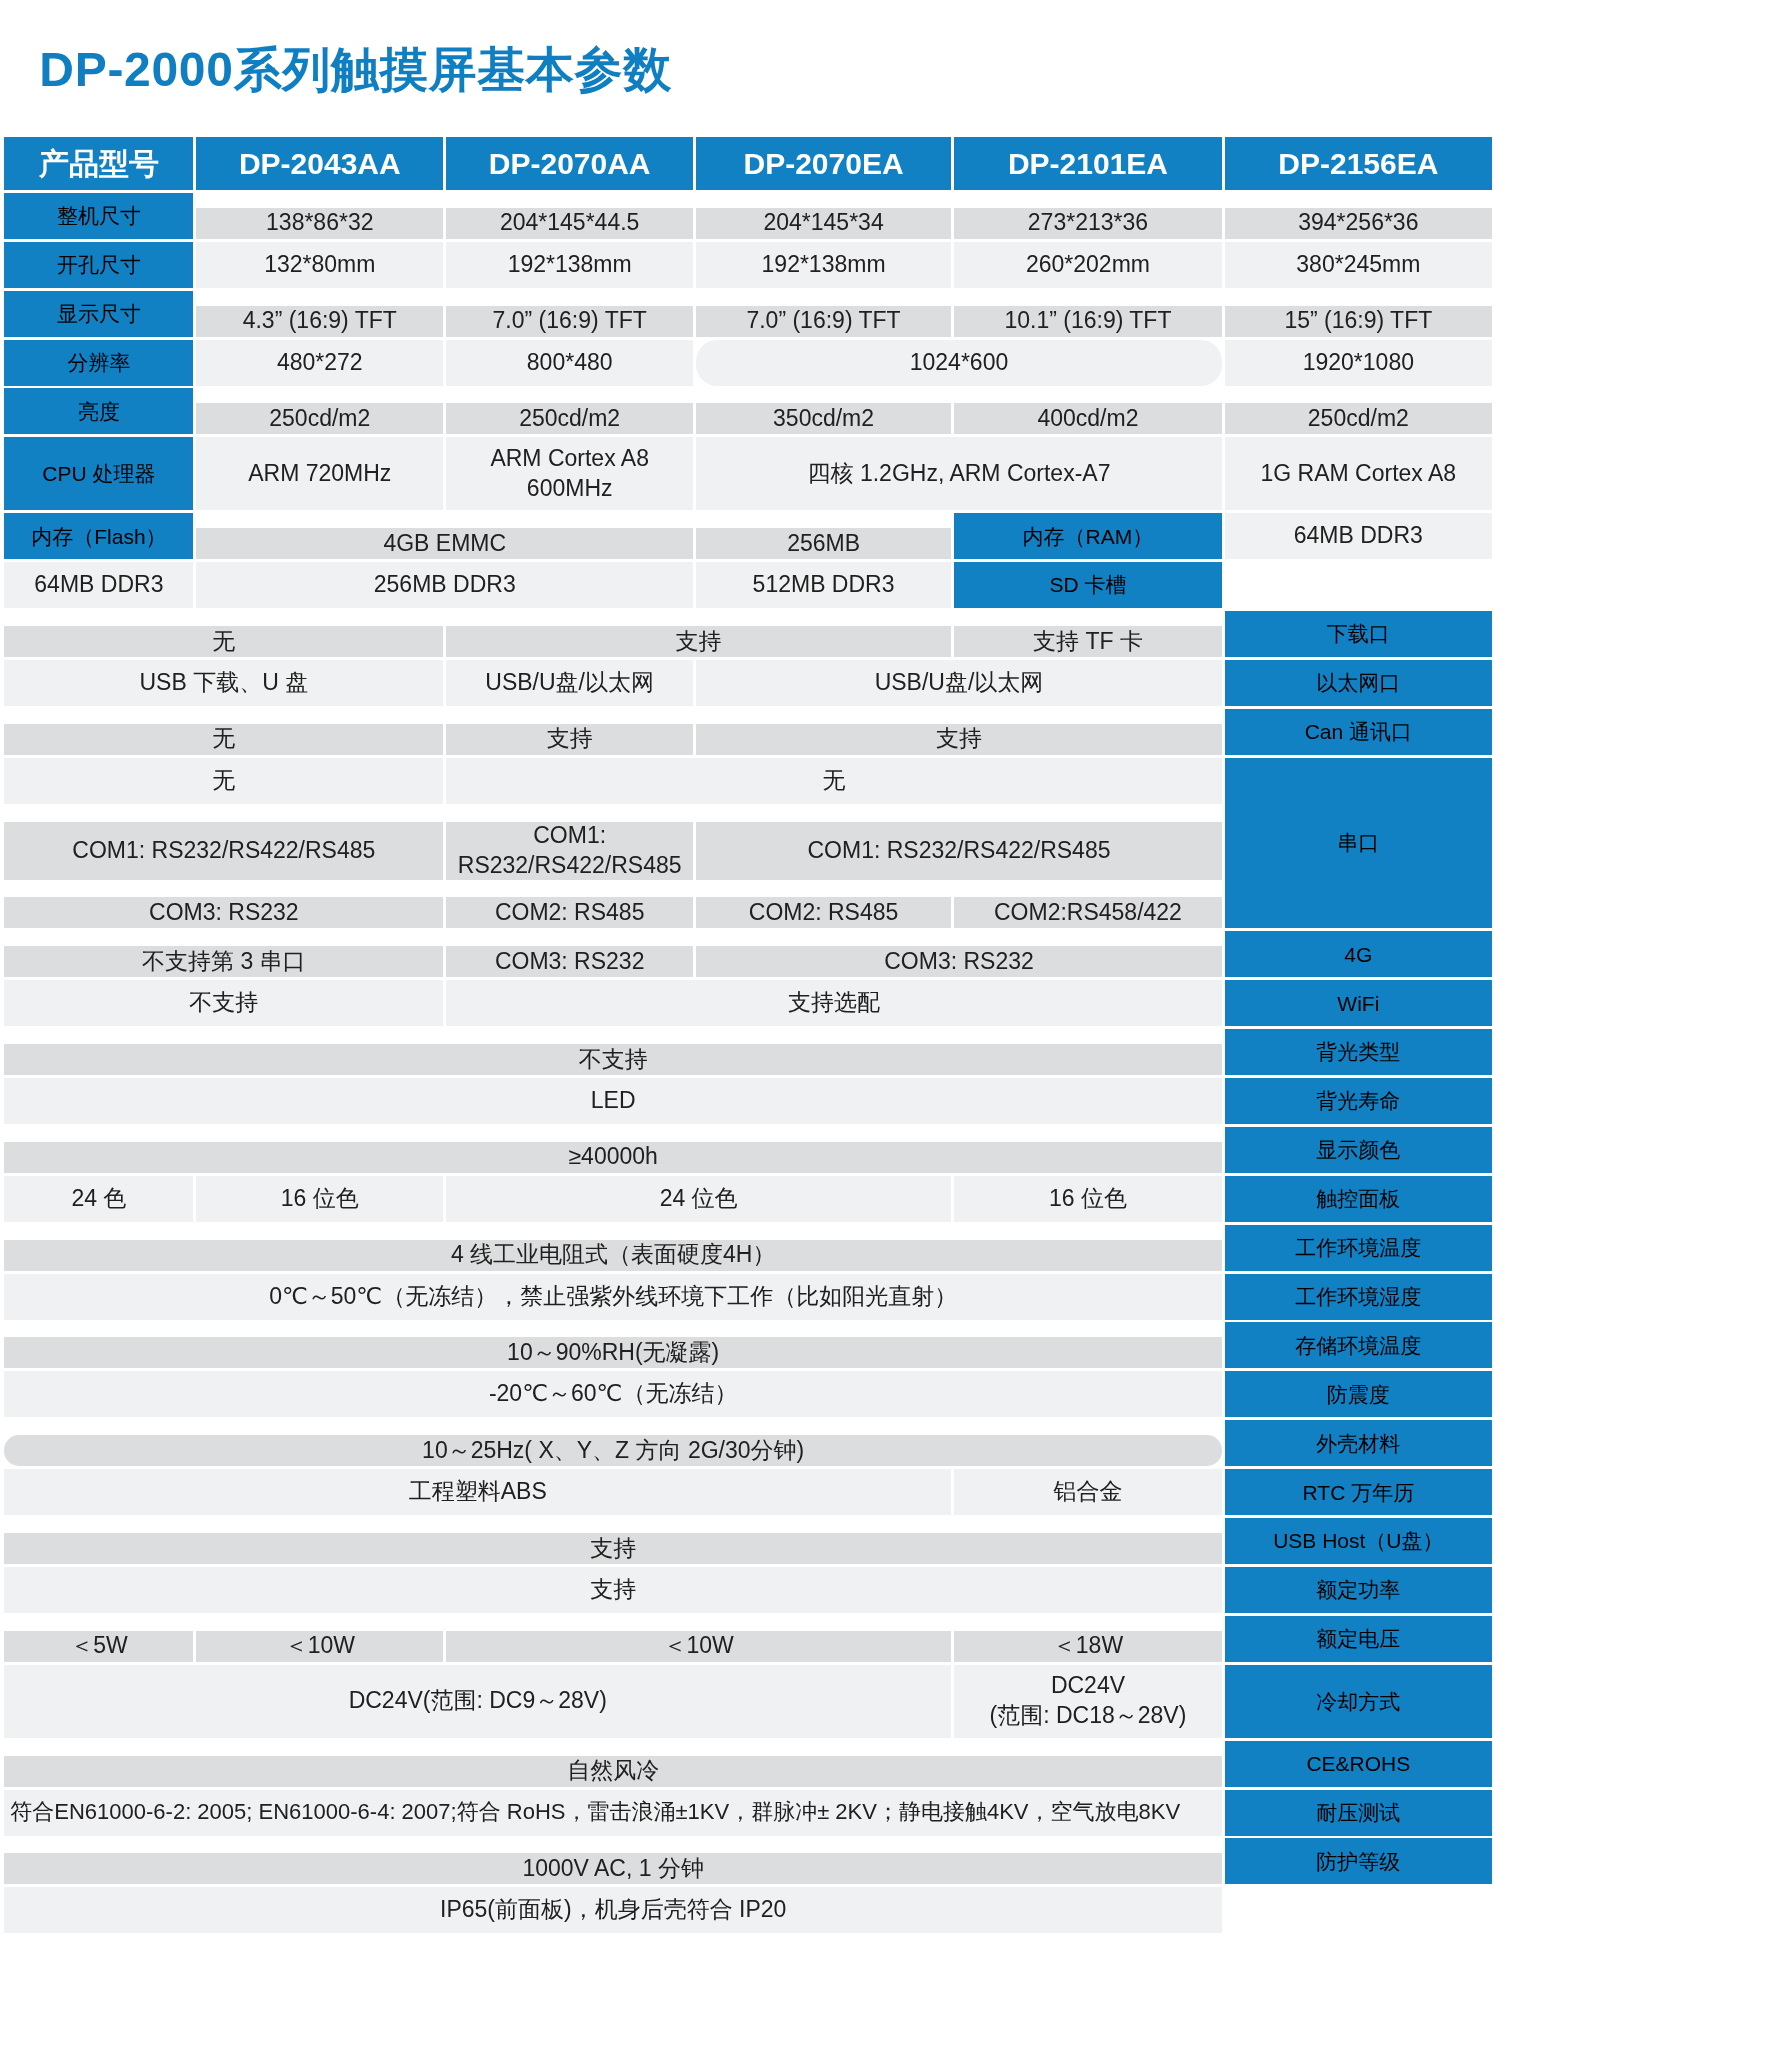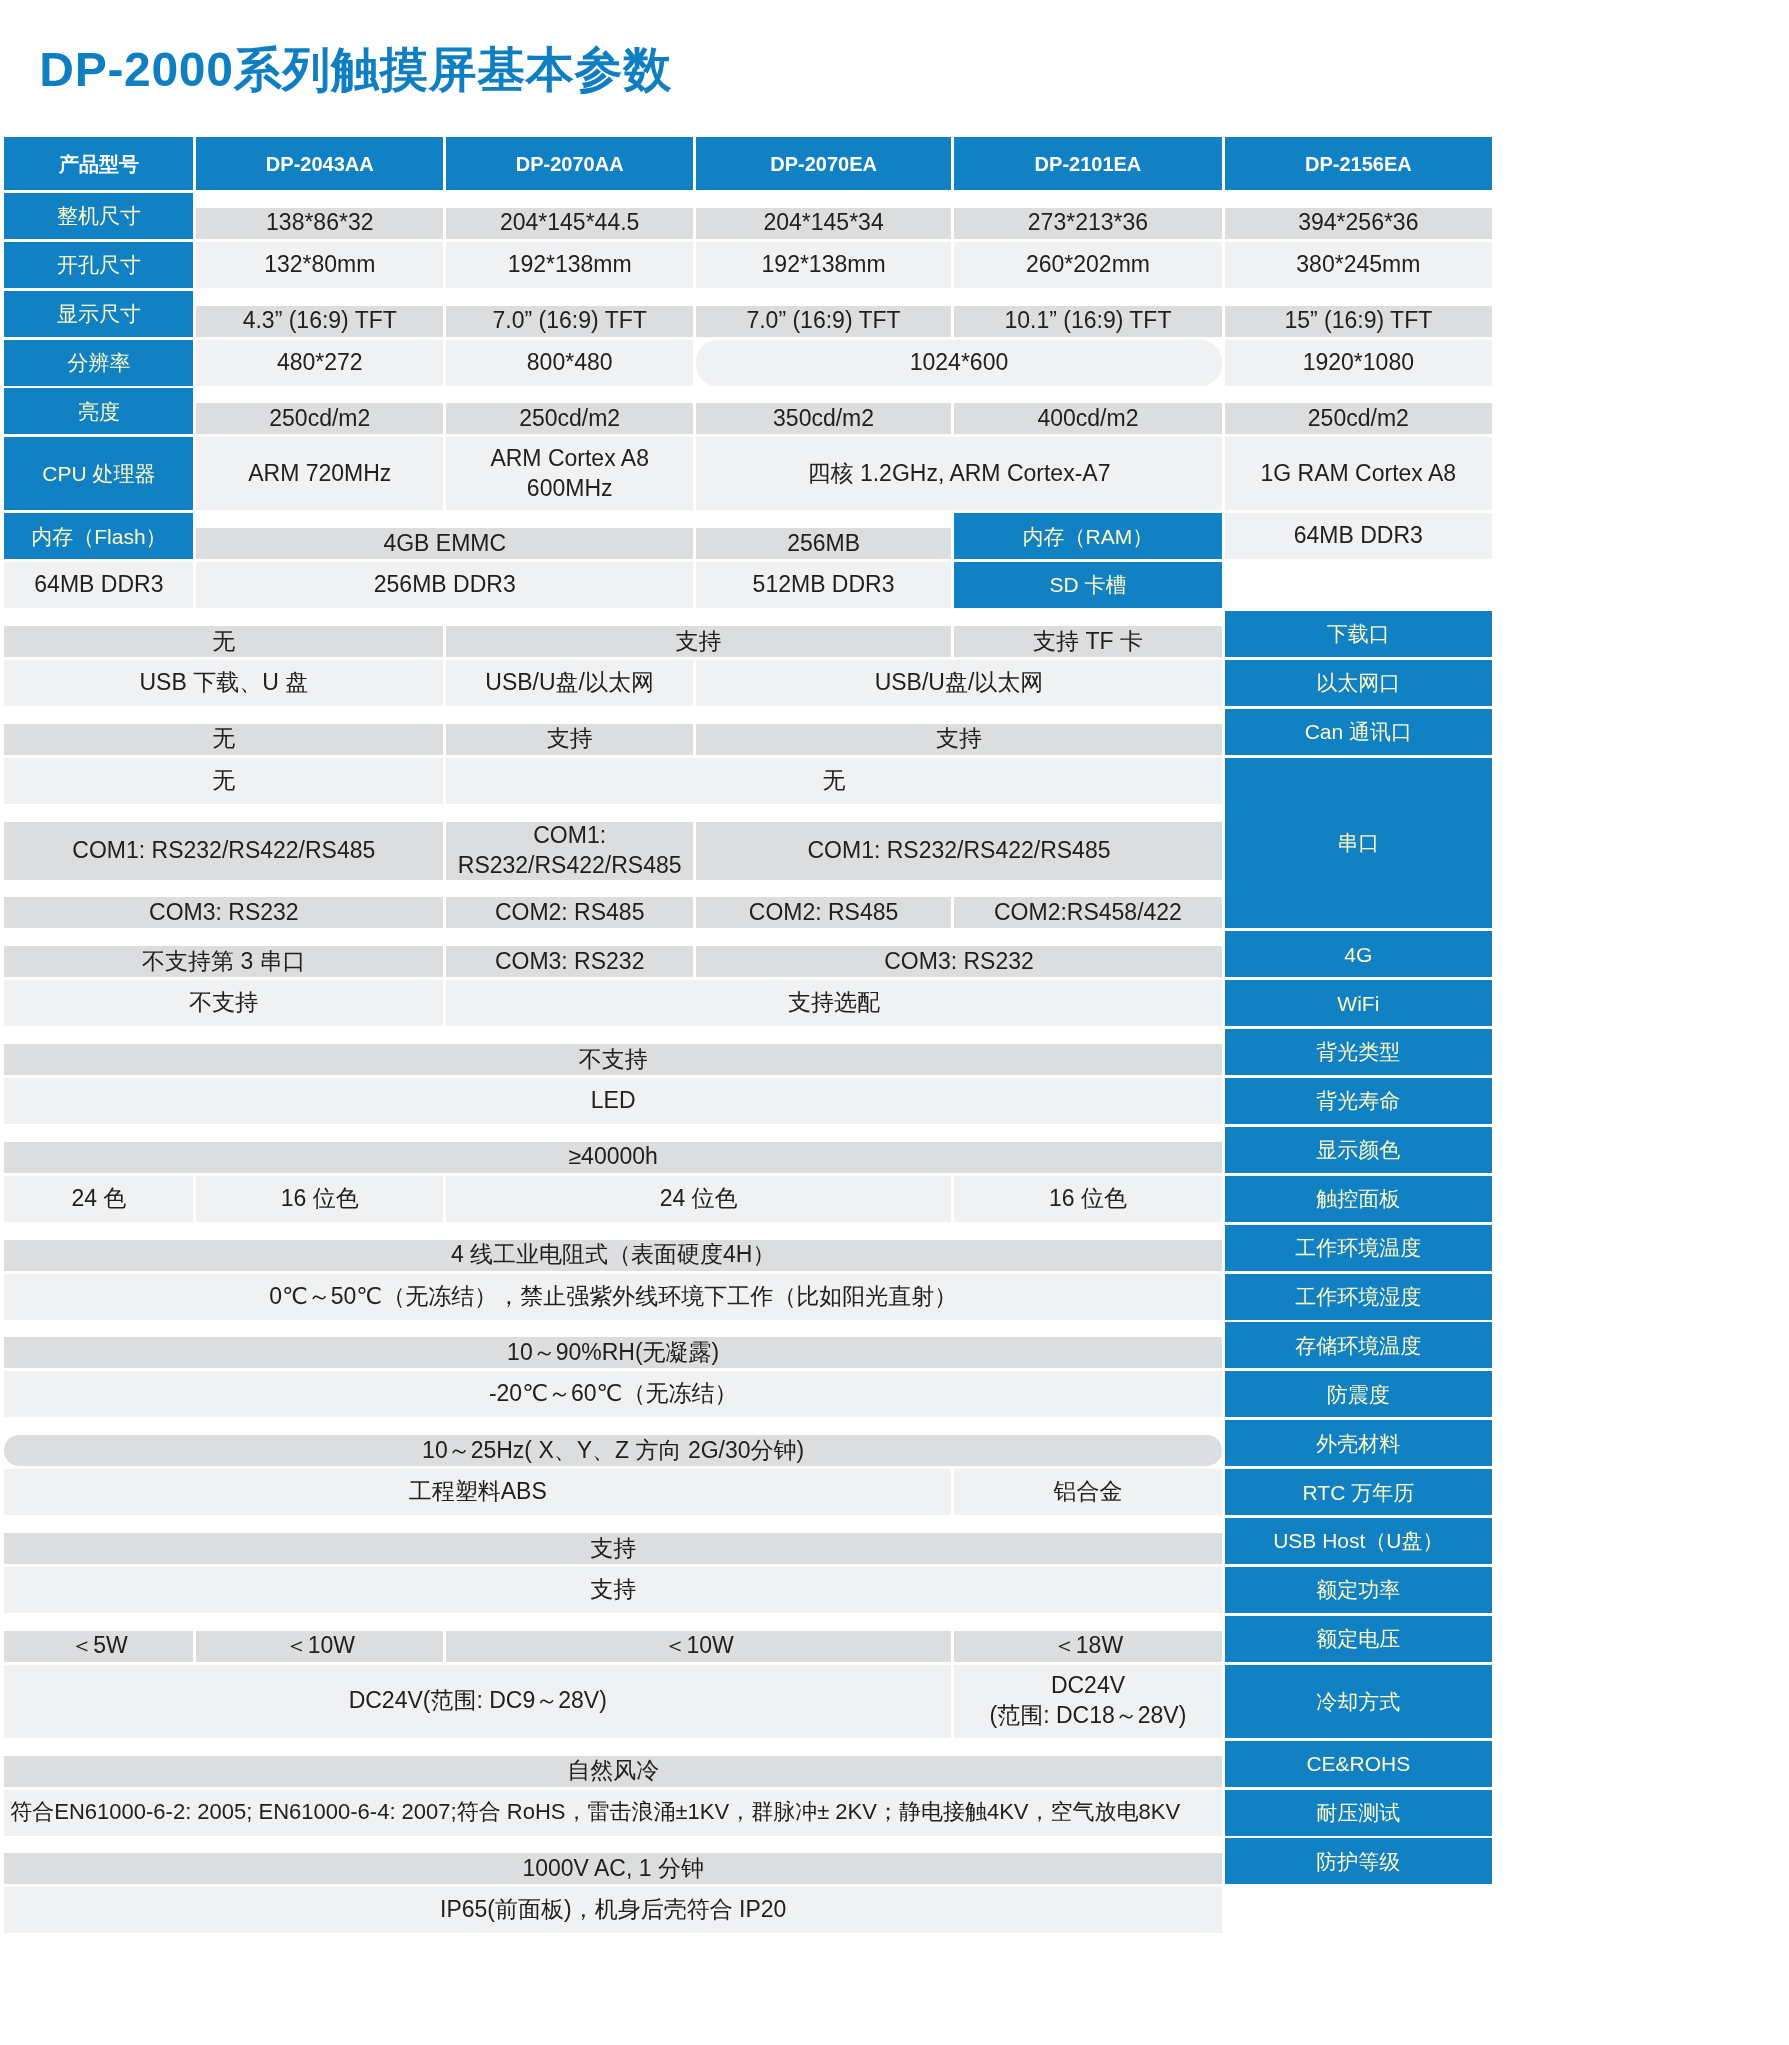--- a/index.html
+++ b/index.html
@@ -32,7 +32,7 @@
     padding:0 2.9px;box-sizing:border-box;
   }
   .th{
-    background:var(--accent);color:#fff;font-size:20px;font-weight:bold;
+    background:var(--accent);color:#fff;font-size:30px;font-weight:bold;
   }
   .rowlabel{
     background:var(--accent);color:#fef9c3;font-size:21px;font-weight:normal;

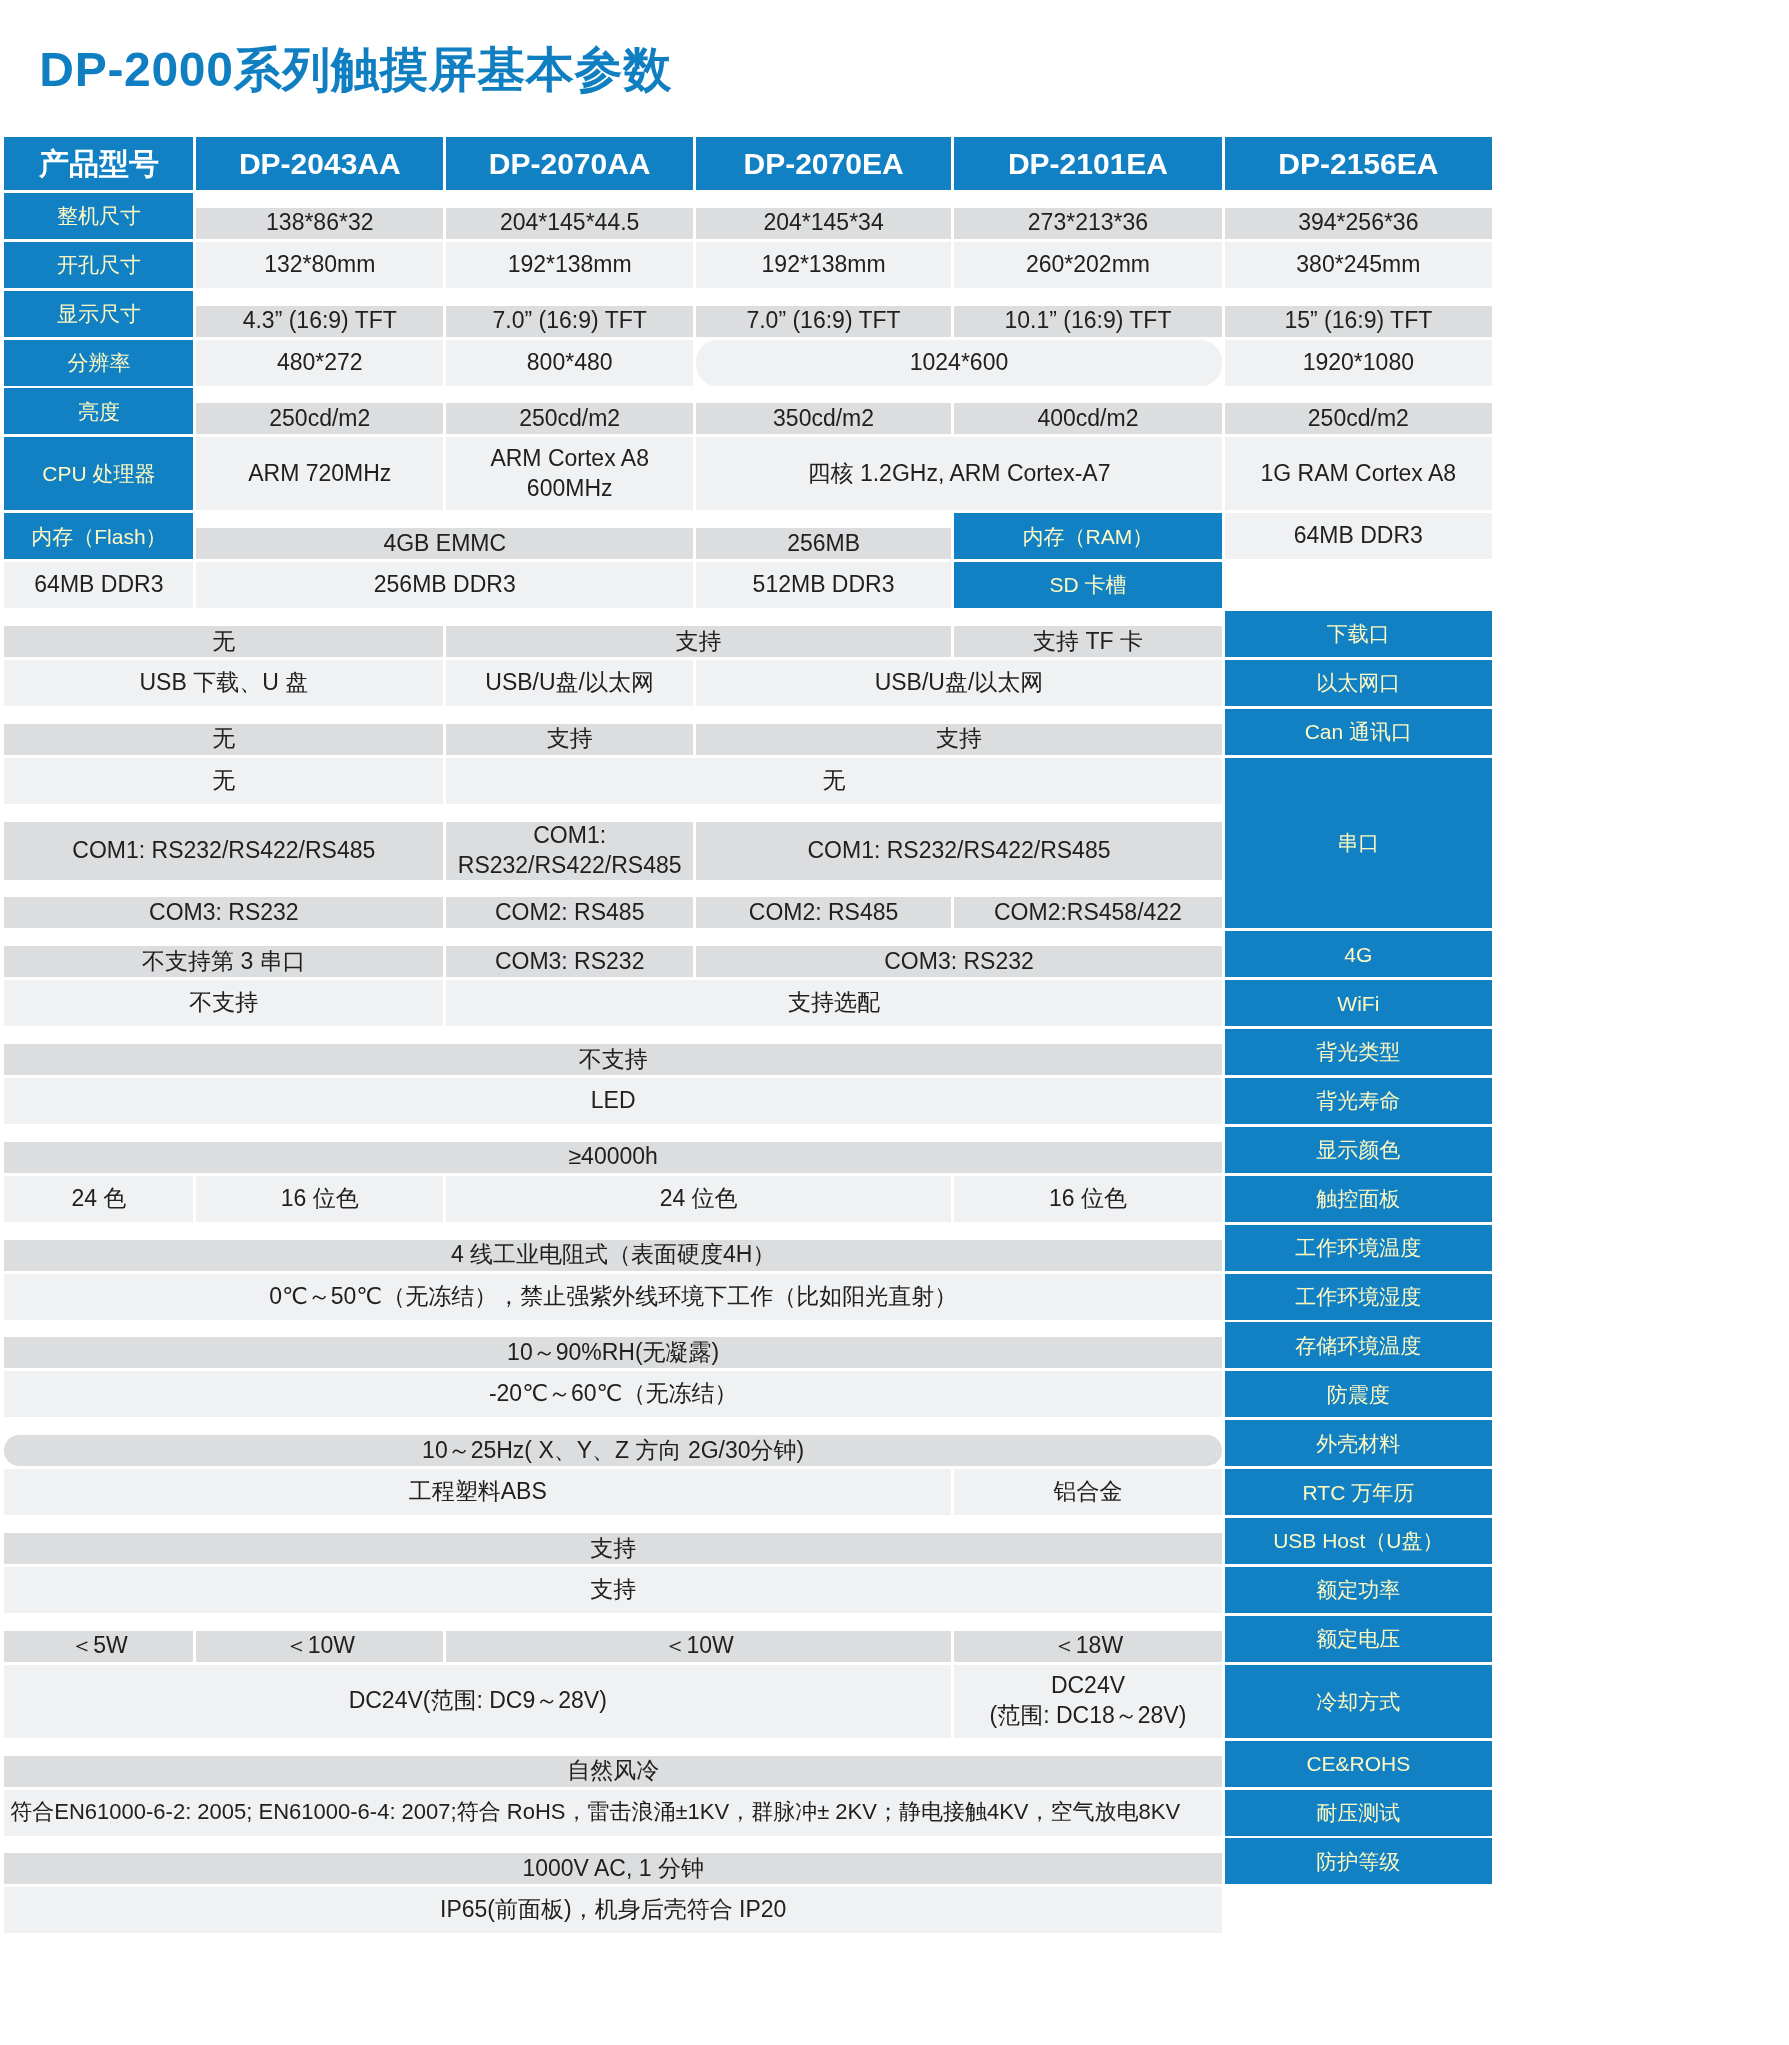--- a/index.html
+++ b/index.html
@@ -35,7 +35,7 @@
     background:var(--accent);color:#fff;font-size:30px;font-weight:bold;
   }
   .rowlabel{
-    background:var(--accent);color:#fef9c3;font-size:21px;font-weight:normal;
+    background:var(--accent);color:#000000;font-size:21px;font-weight:normal;
   }
   .dark{background:var(--row-dark);margin-top:15px;}
   .light{background:var(--row-light);}

